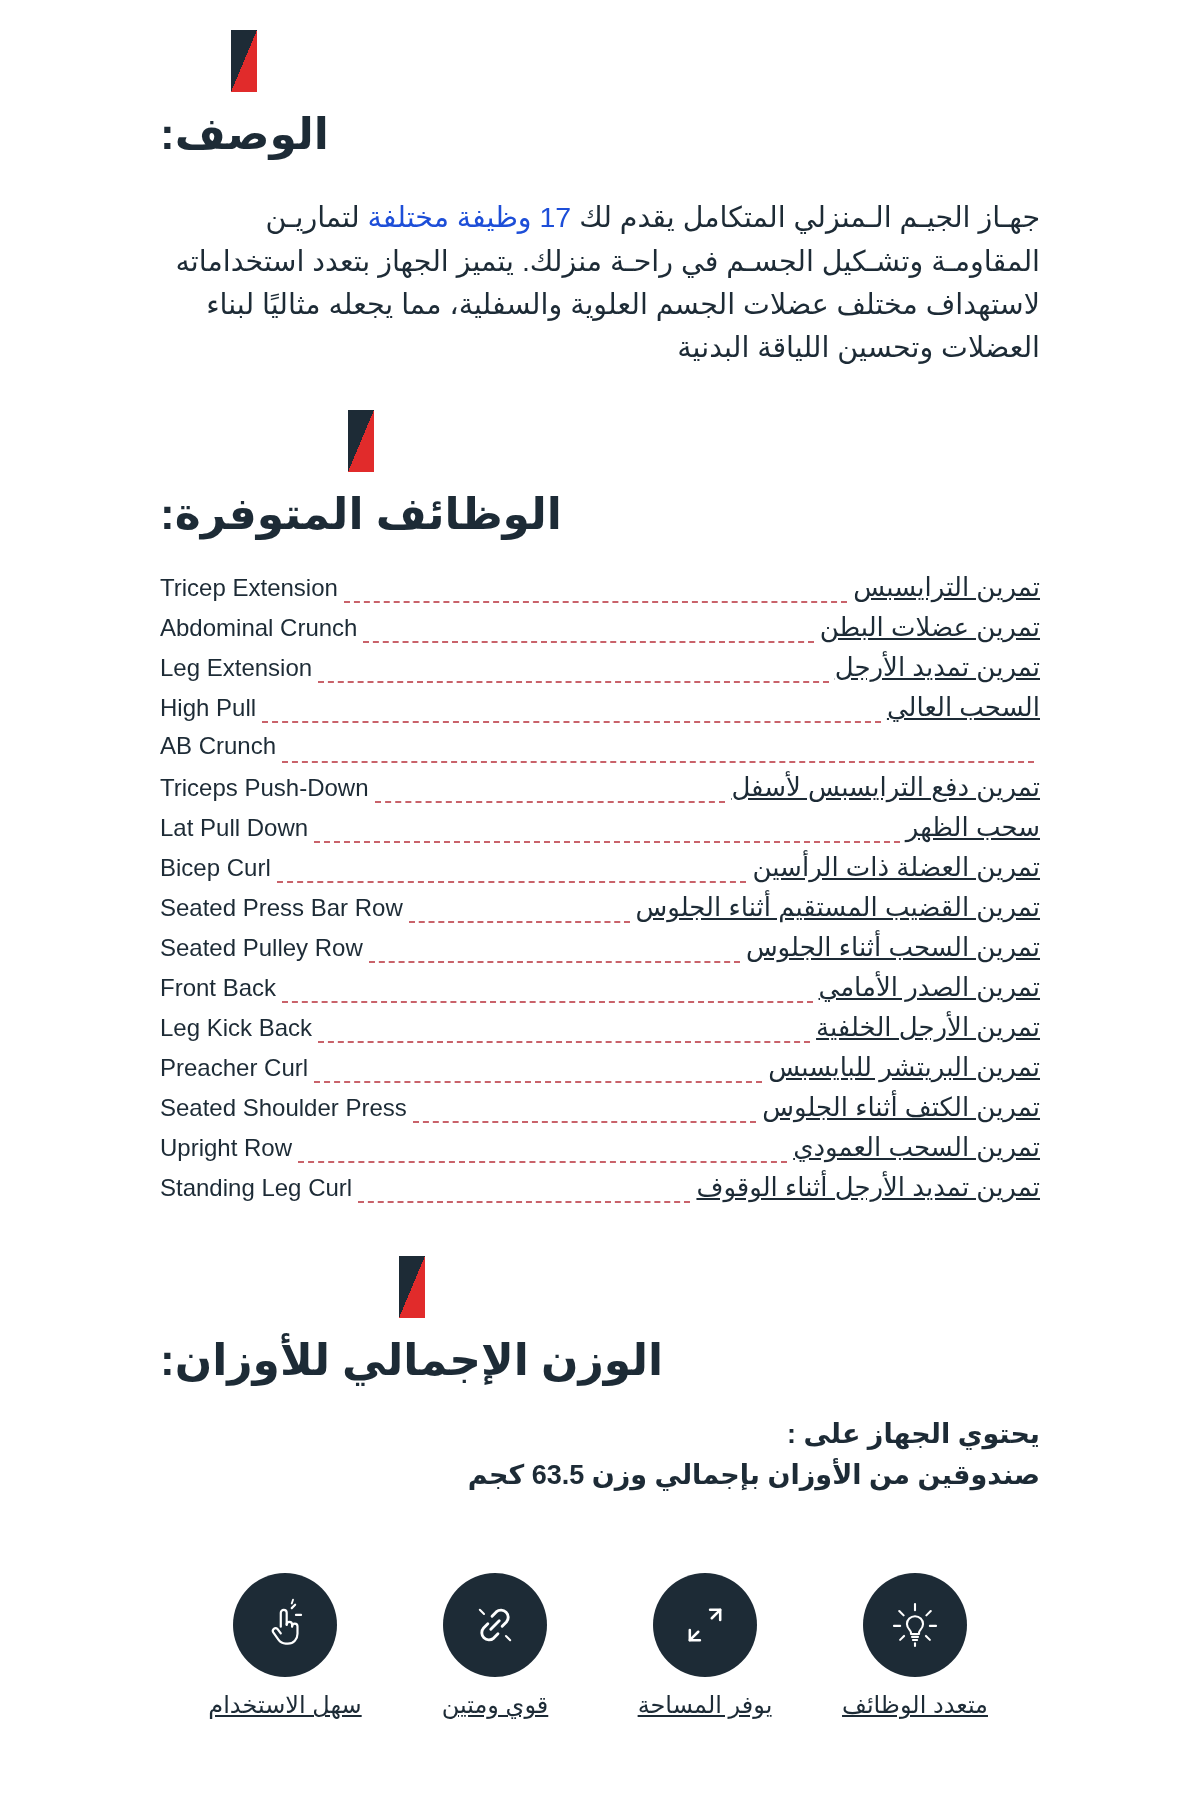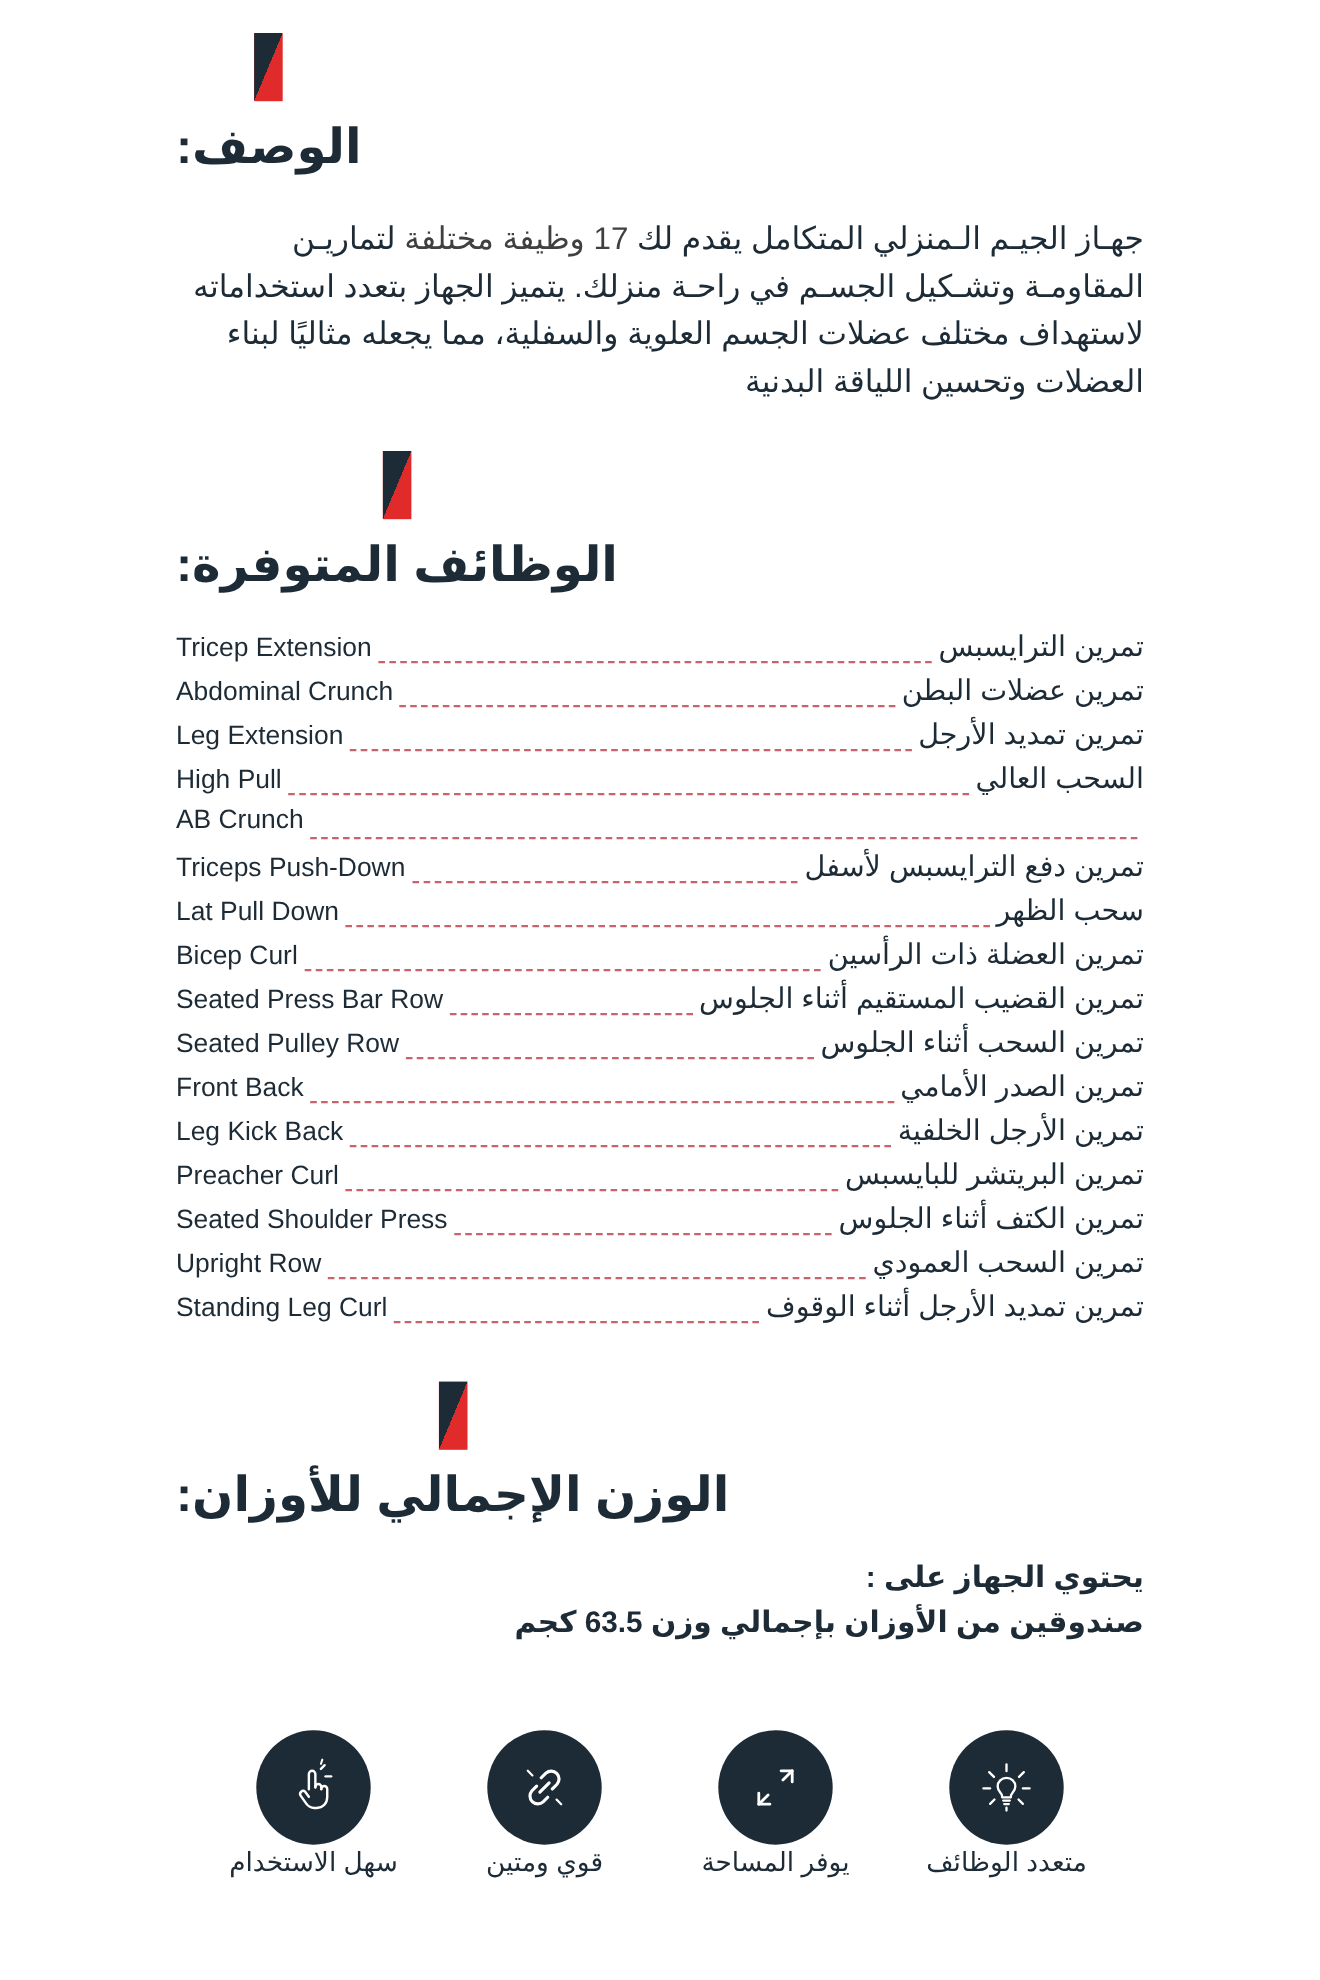--- a/index.html
+++ b/index.html
@@ -59,7 +59,7 @@
     color:#1d2b36;
     font-weight:400;
   }
-  .hl{color:#404040;}
+  .hl{color:#1d4ed8;}
 
   
   .func-list{

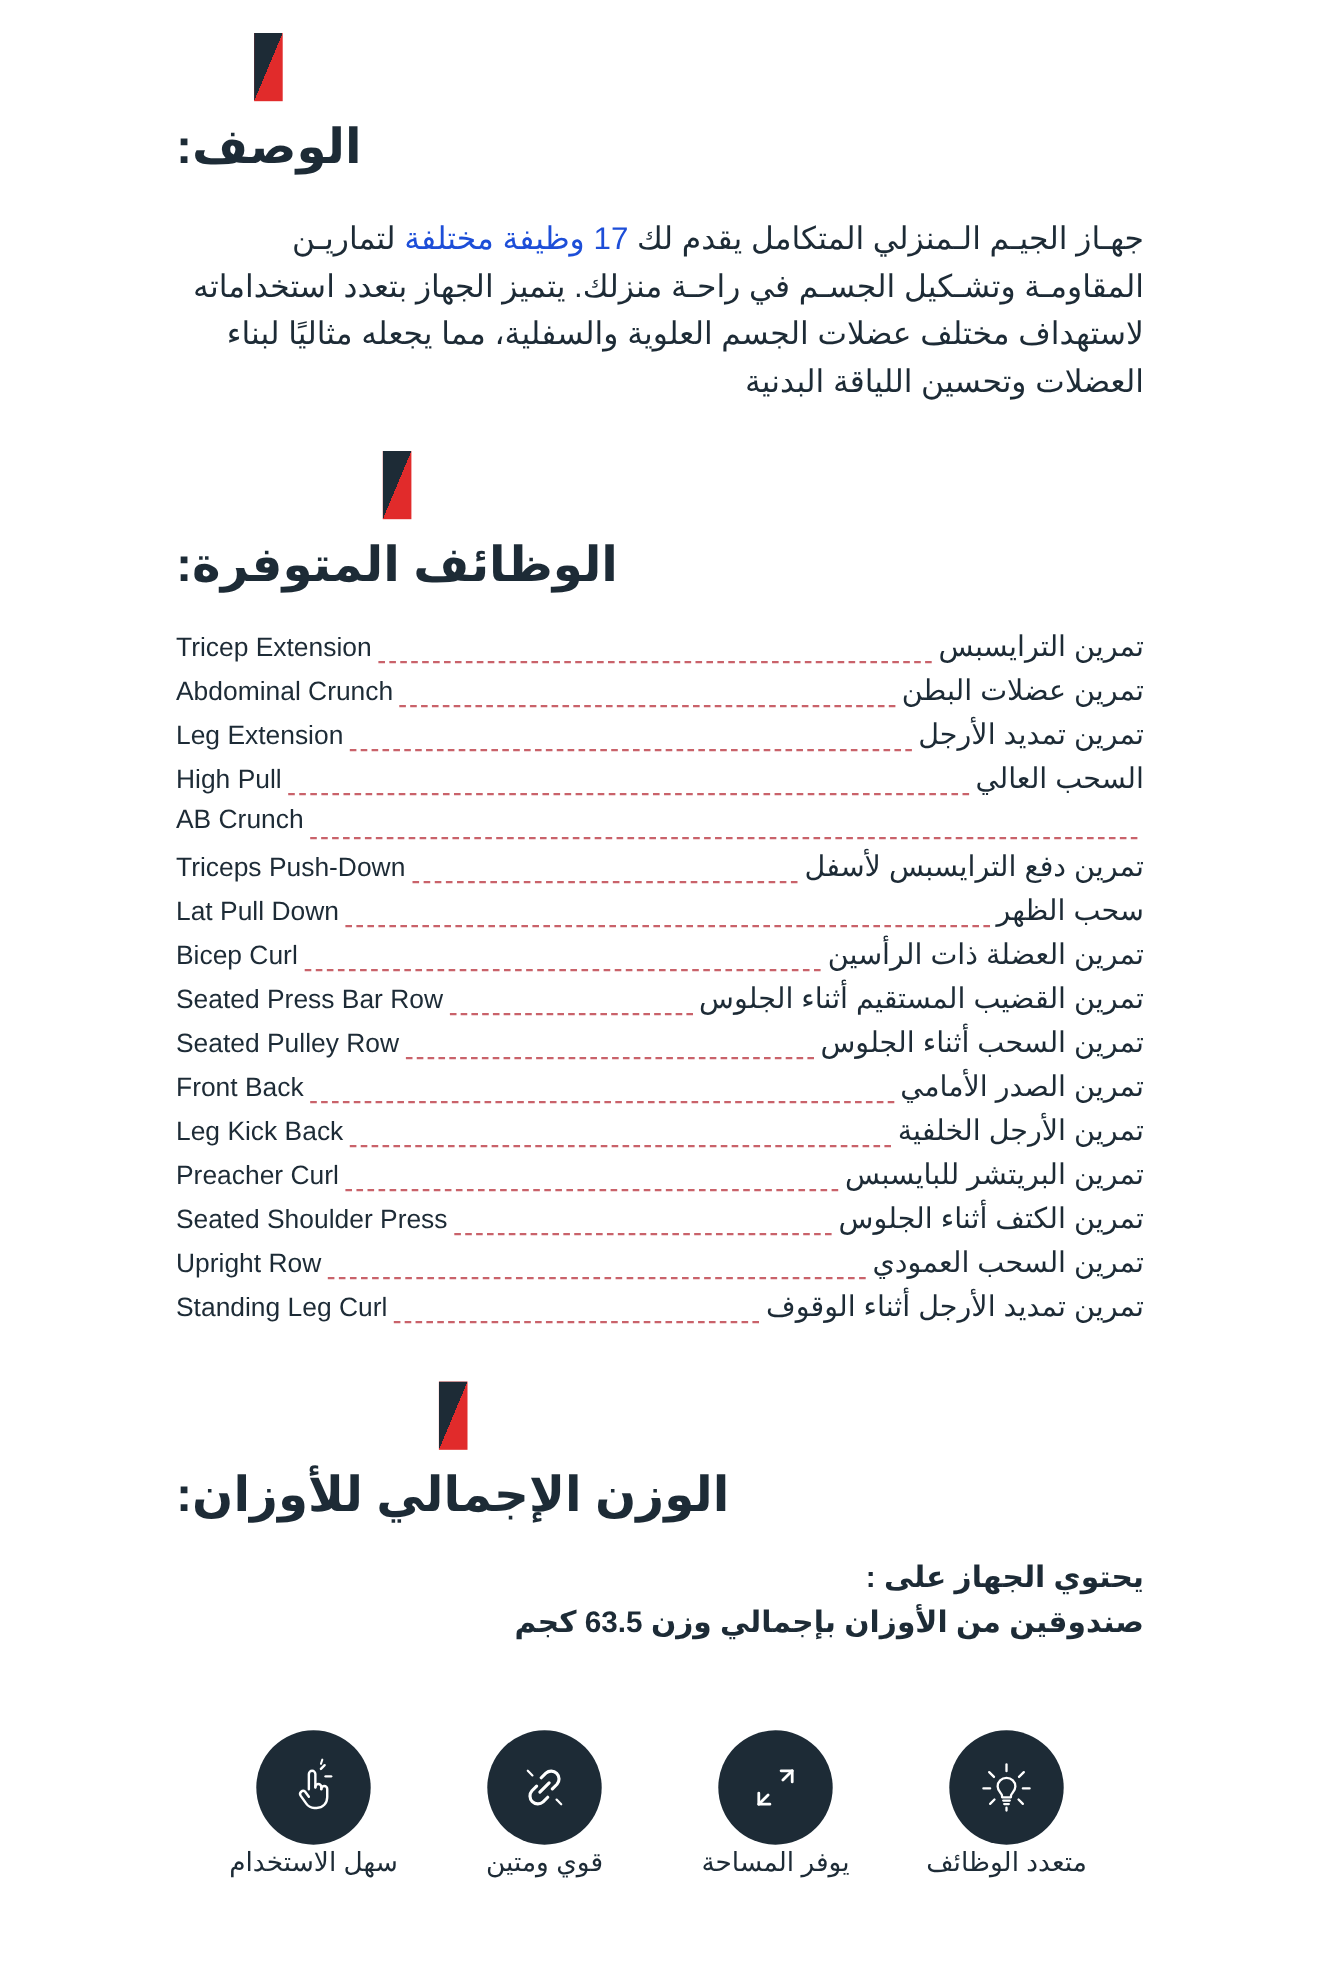--- a/index.html
+++ b/index.html
@@ -81,6 +81,7 @@
     direction:rtl;
     text-align:right;
     flex:0 0 auto;
+    text-decoration:underline;
   }
   .leader{
     flex:1 1 auto;

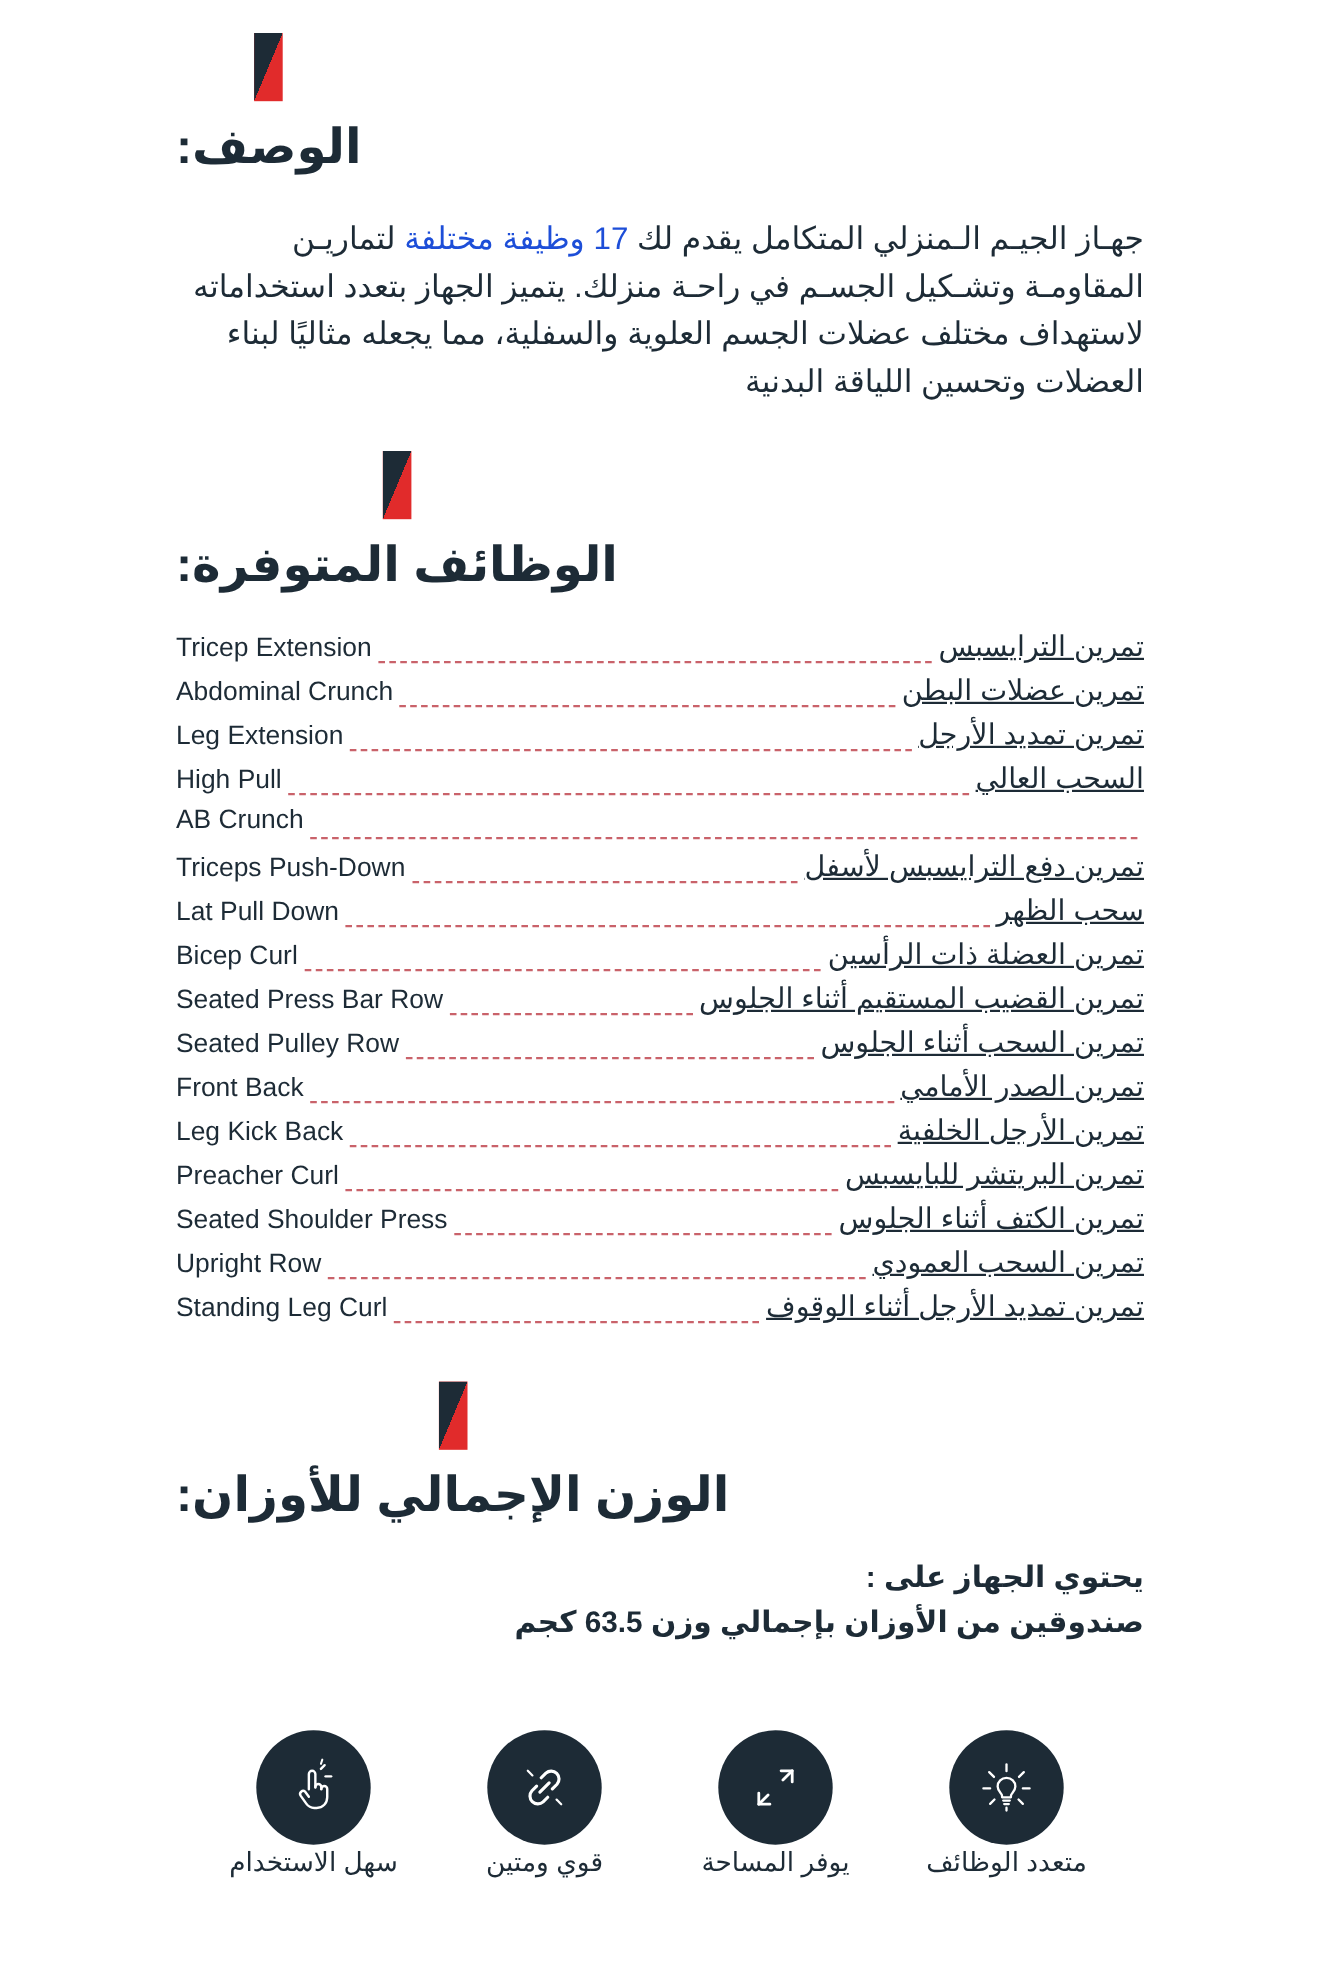--- a/index.html
+++ b/index.html
@@ -133,7 +133,8 @@
     display:flex;
     flex-direction:column;
     align-items:center;
-    gap:2px;
+    gap:14px;
+    text-decoration:underline;
   }
   .badge{
     width:104px;height:104px;

